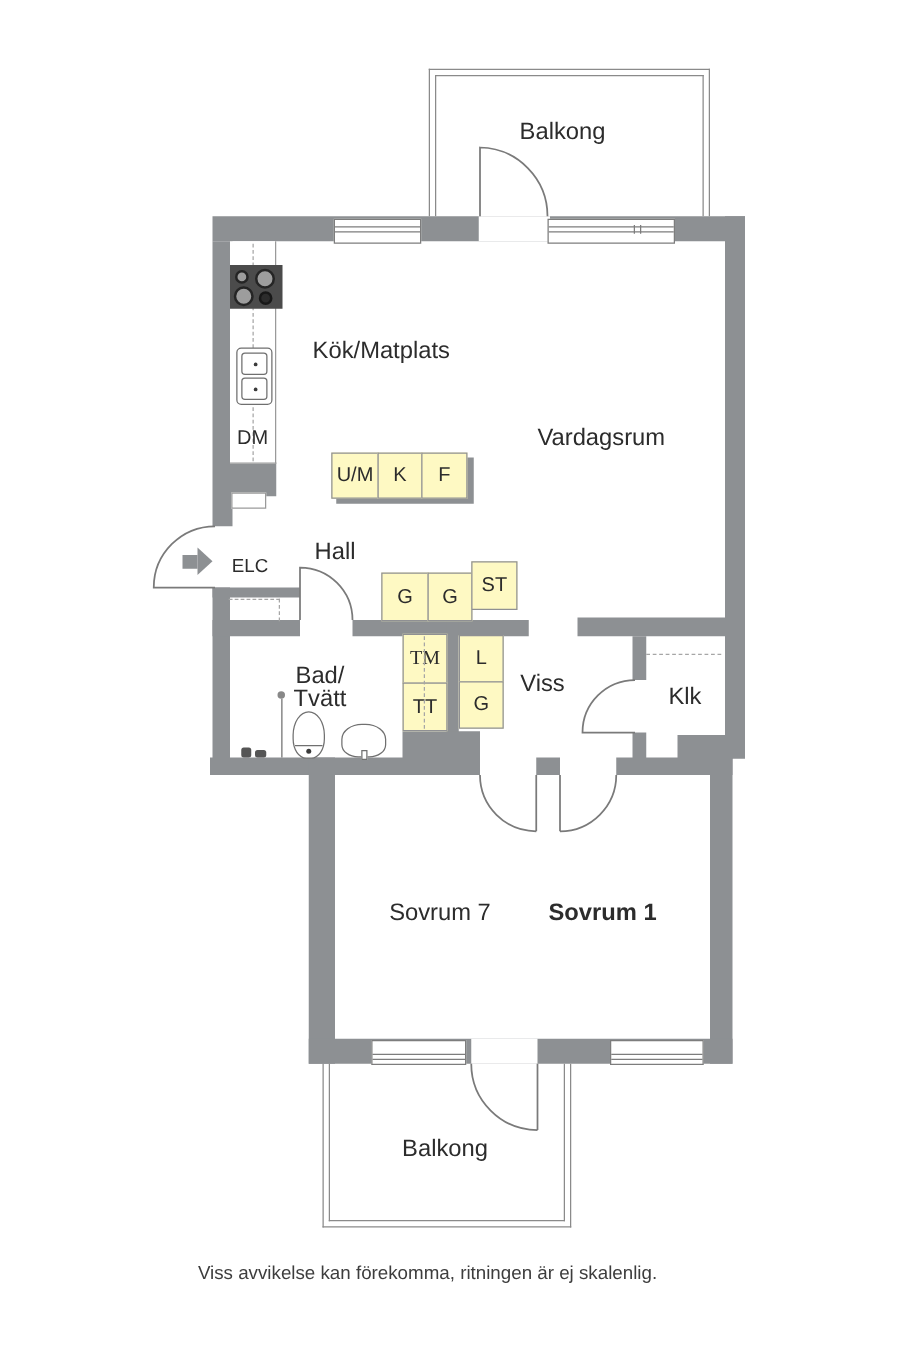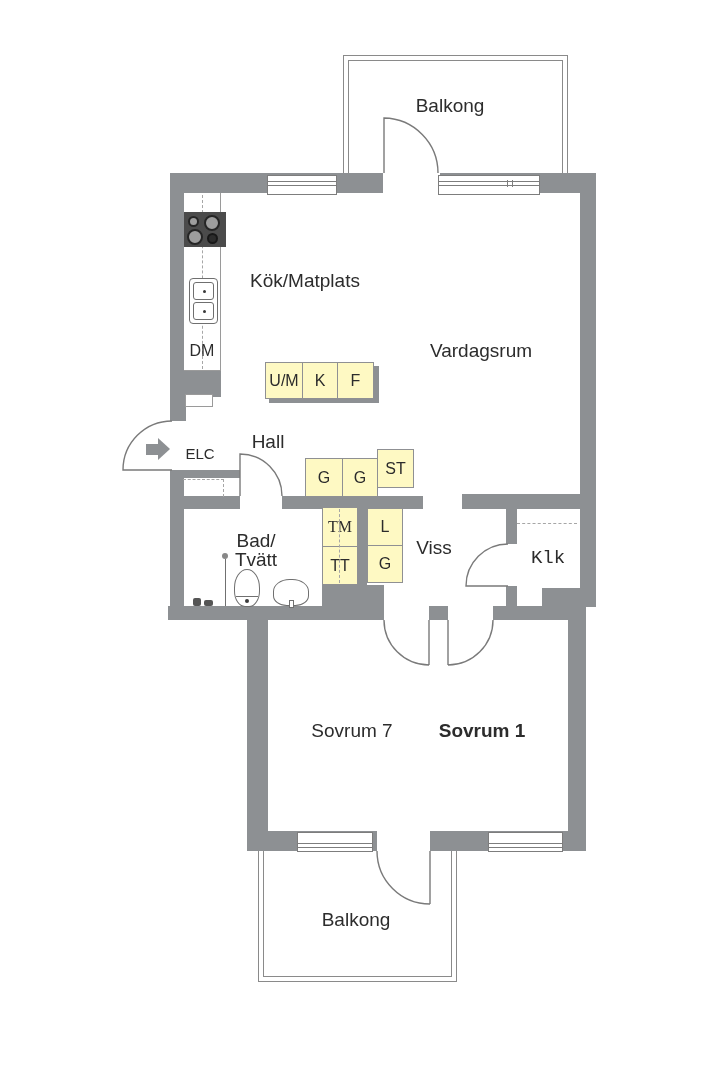--- a/index.html
+++ b/index.html
@@ -186,7 +186,7 @@
   <div class="lbl" style="left:256px;top:541px;">Bad/</div>
   <div class="lbl" style="left:256px;top:560px;">Tvätt</div>
   <div class="lbl" style="left:434px;top:548px;">Viss</div>
-  <div class="lbl" style="left:548px;top:558px;font-family:Liberation Mono, monospace;">Klk</div>
+  <div class="lbl" style="left:548px;top:558px;">Klk</div>
   <div class="lbl" style="left:352px;top:731px;">Sovrum 7</div>
   <div class="lbl" style="left:482px;top:731px;font-weight:bold;">Sovrum 1</div>
   <div class="lbl" style="left:356px;top:920px;">Balkong</div>

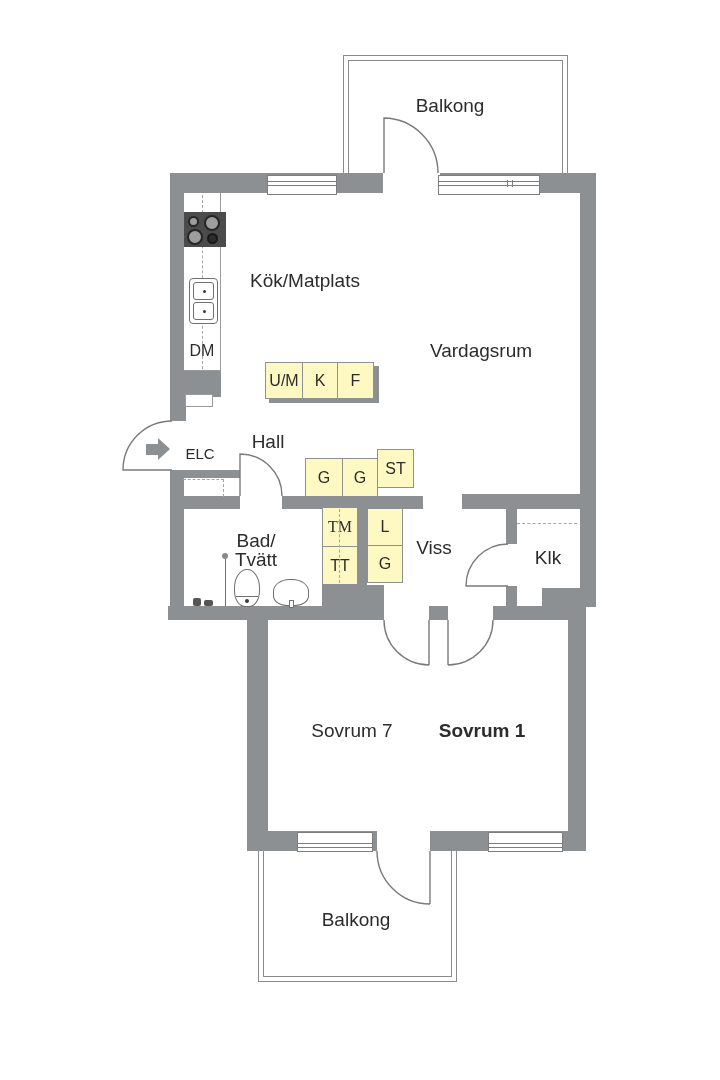--- a/index.html
+++ b/index.html
@@ -193,6 +193,7 @@
   <div class="lbl s" style="left:202px;top:351px;">DM</div>
   <div class="lbl t" style="left:200px;top:413px;margin-top:40px;">ELC</div>
 
+  <div class="footer" style="left:342px;top:1019px;">Viss avvikelse kan förekomma, ritningen är ej skalenlig.</div>
 
 </div>
 

